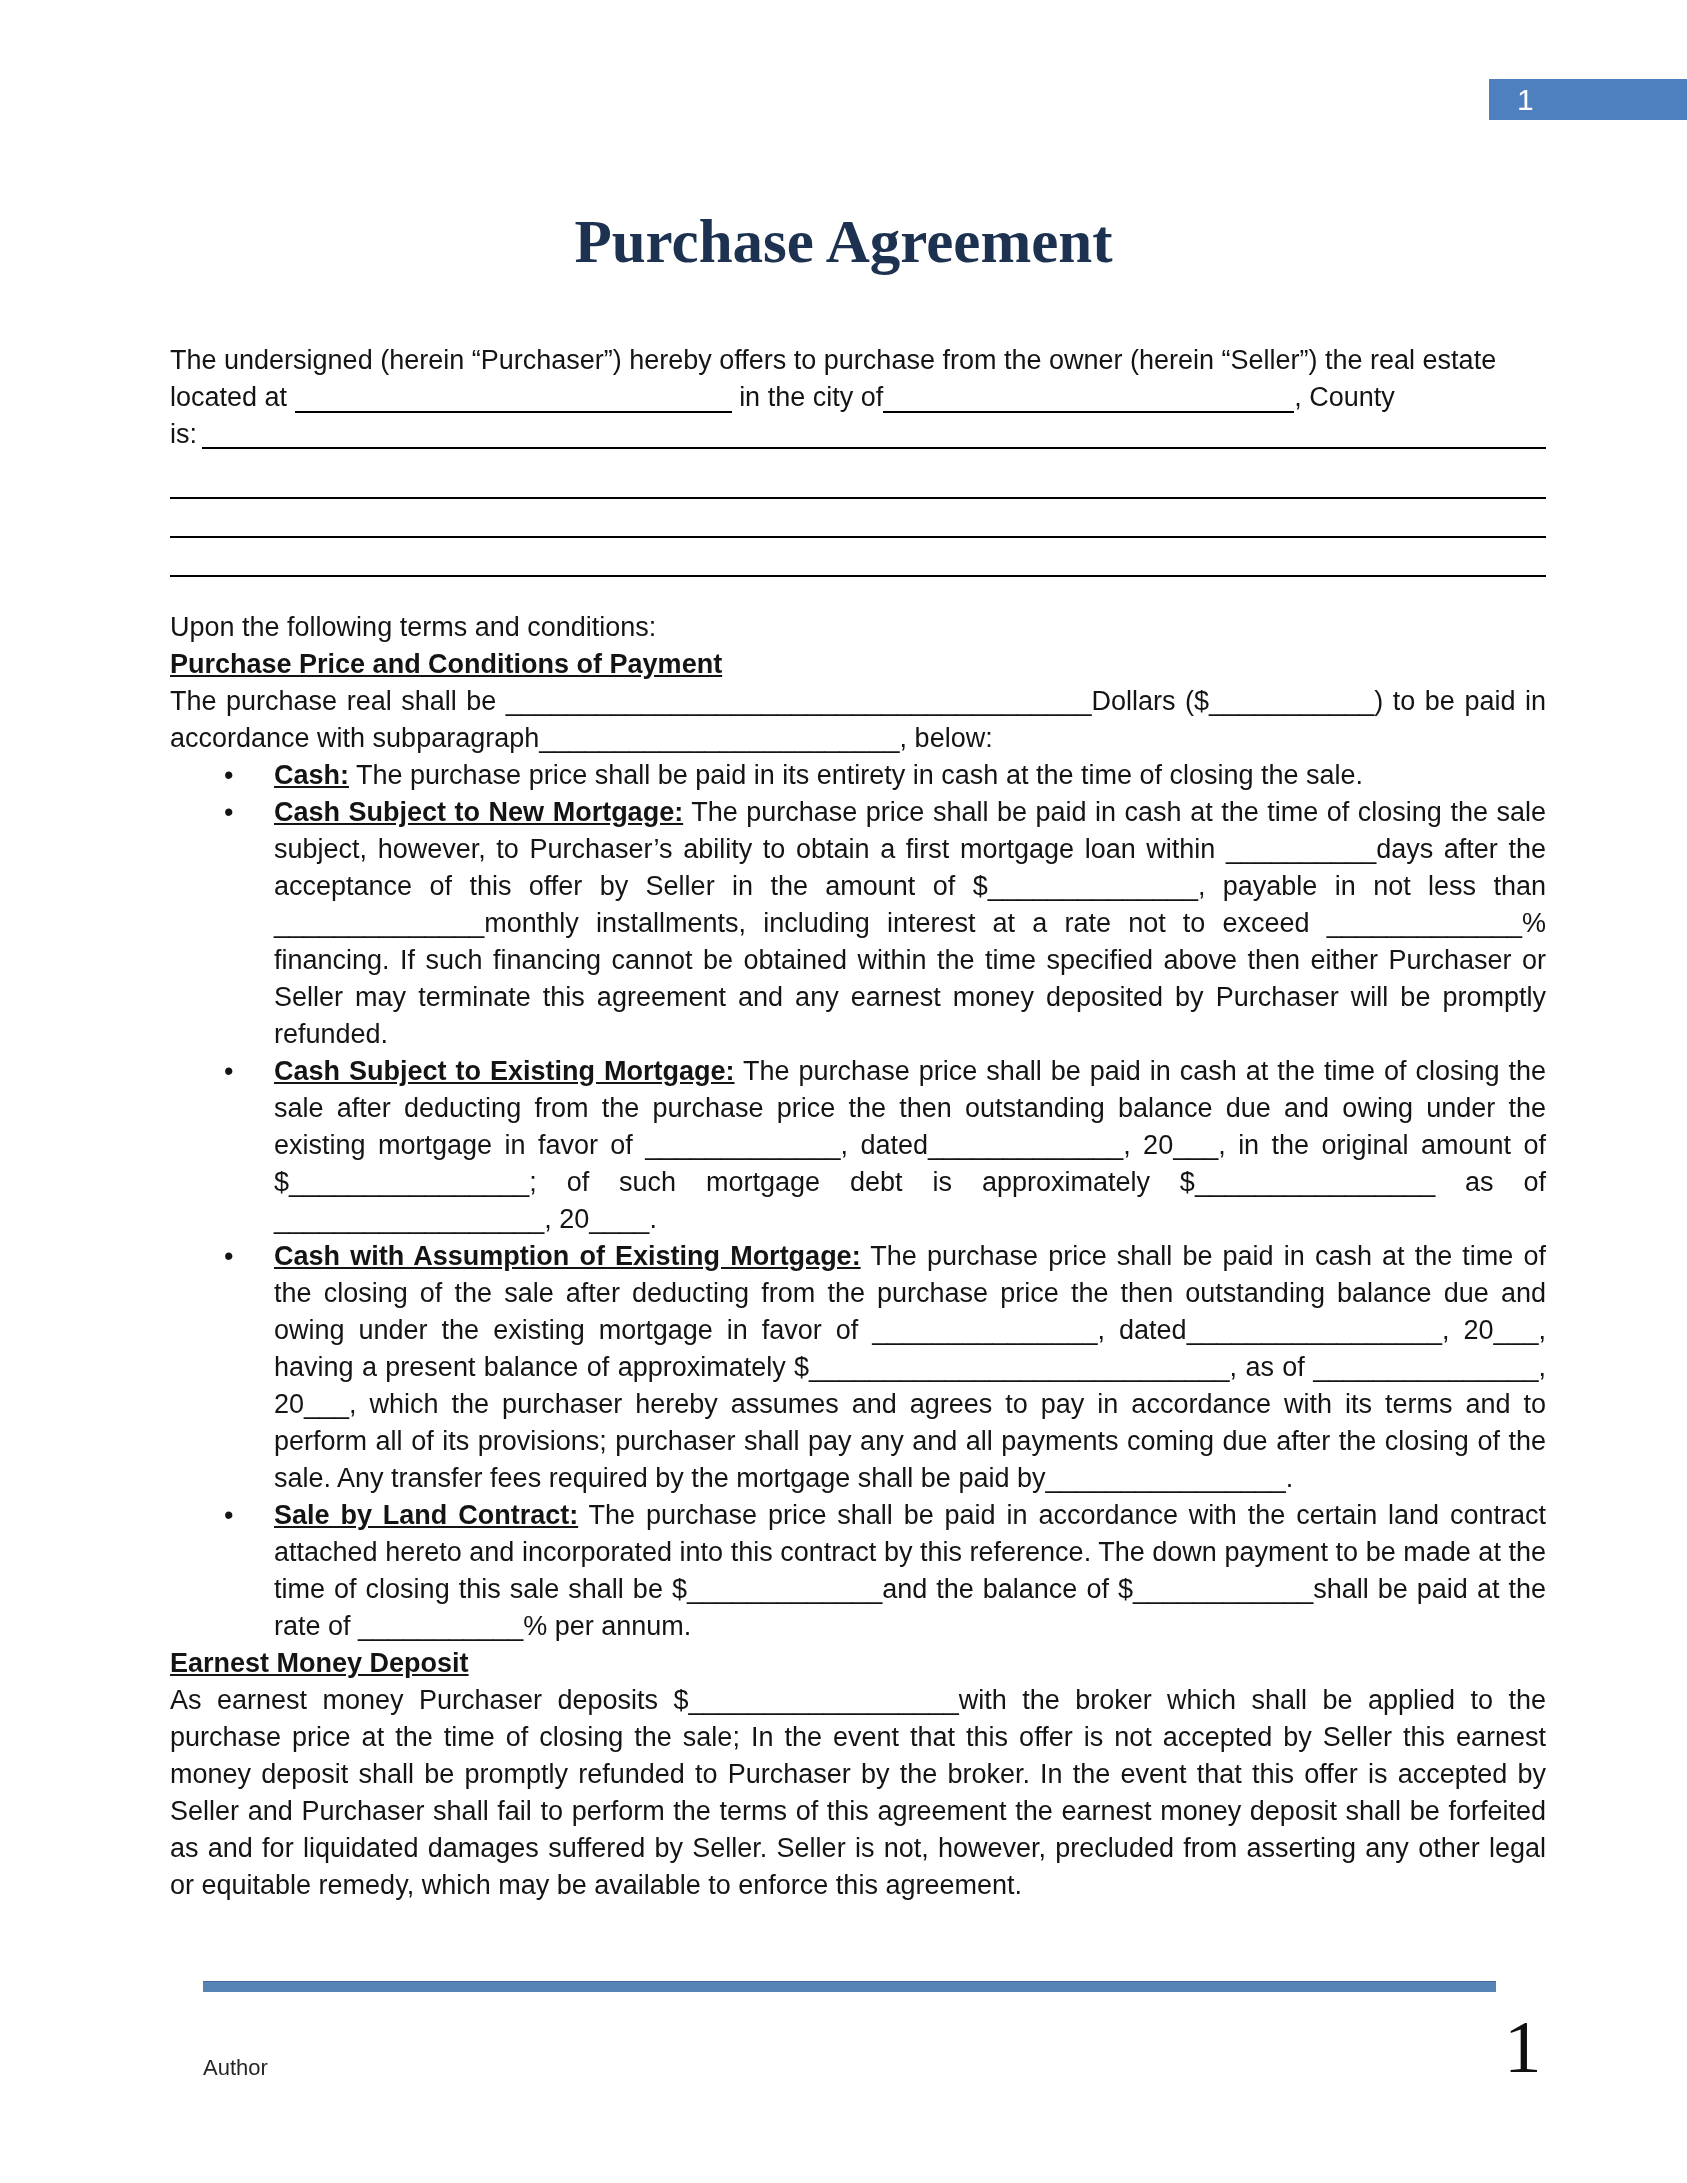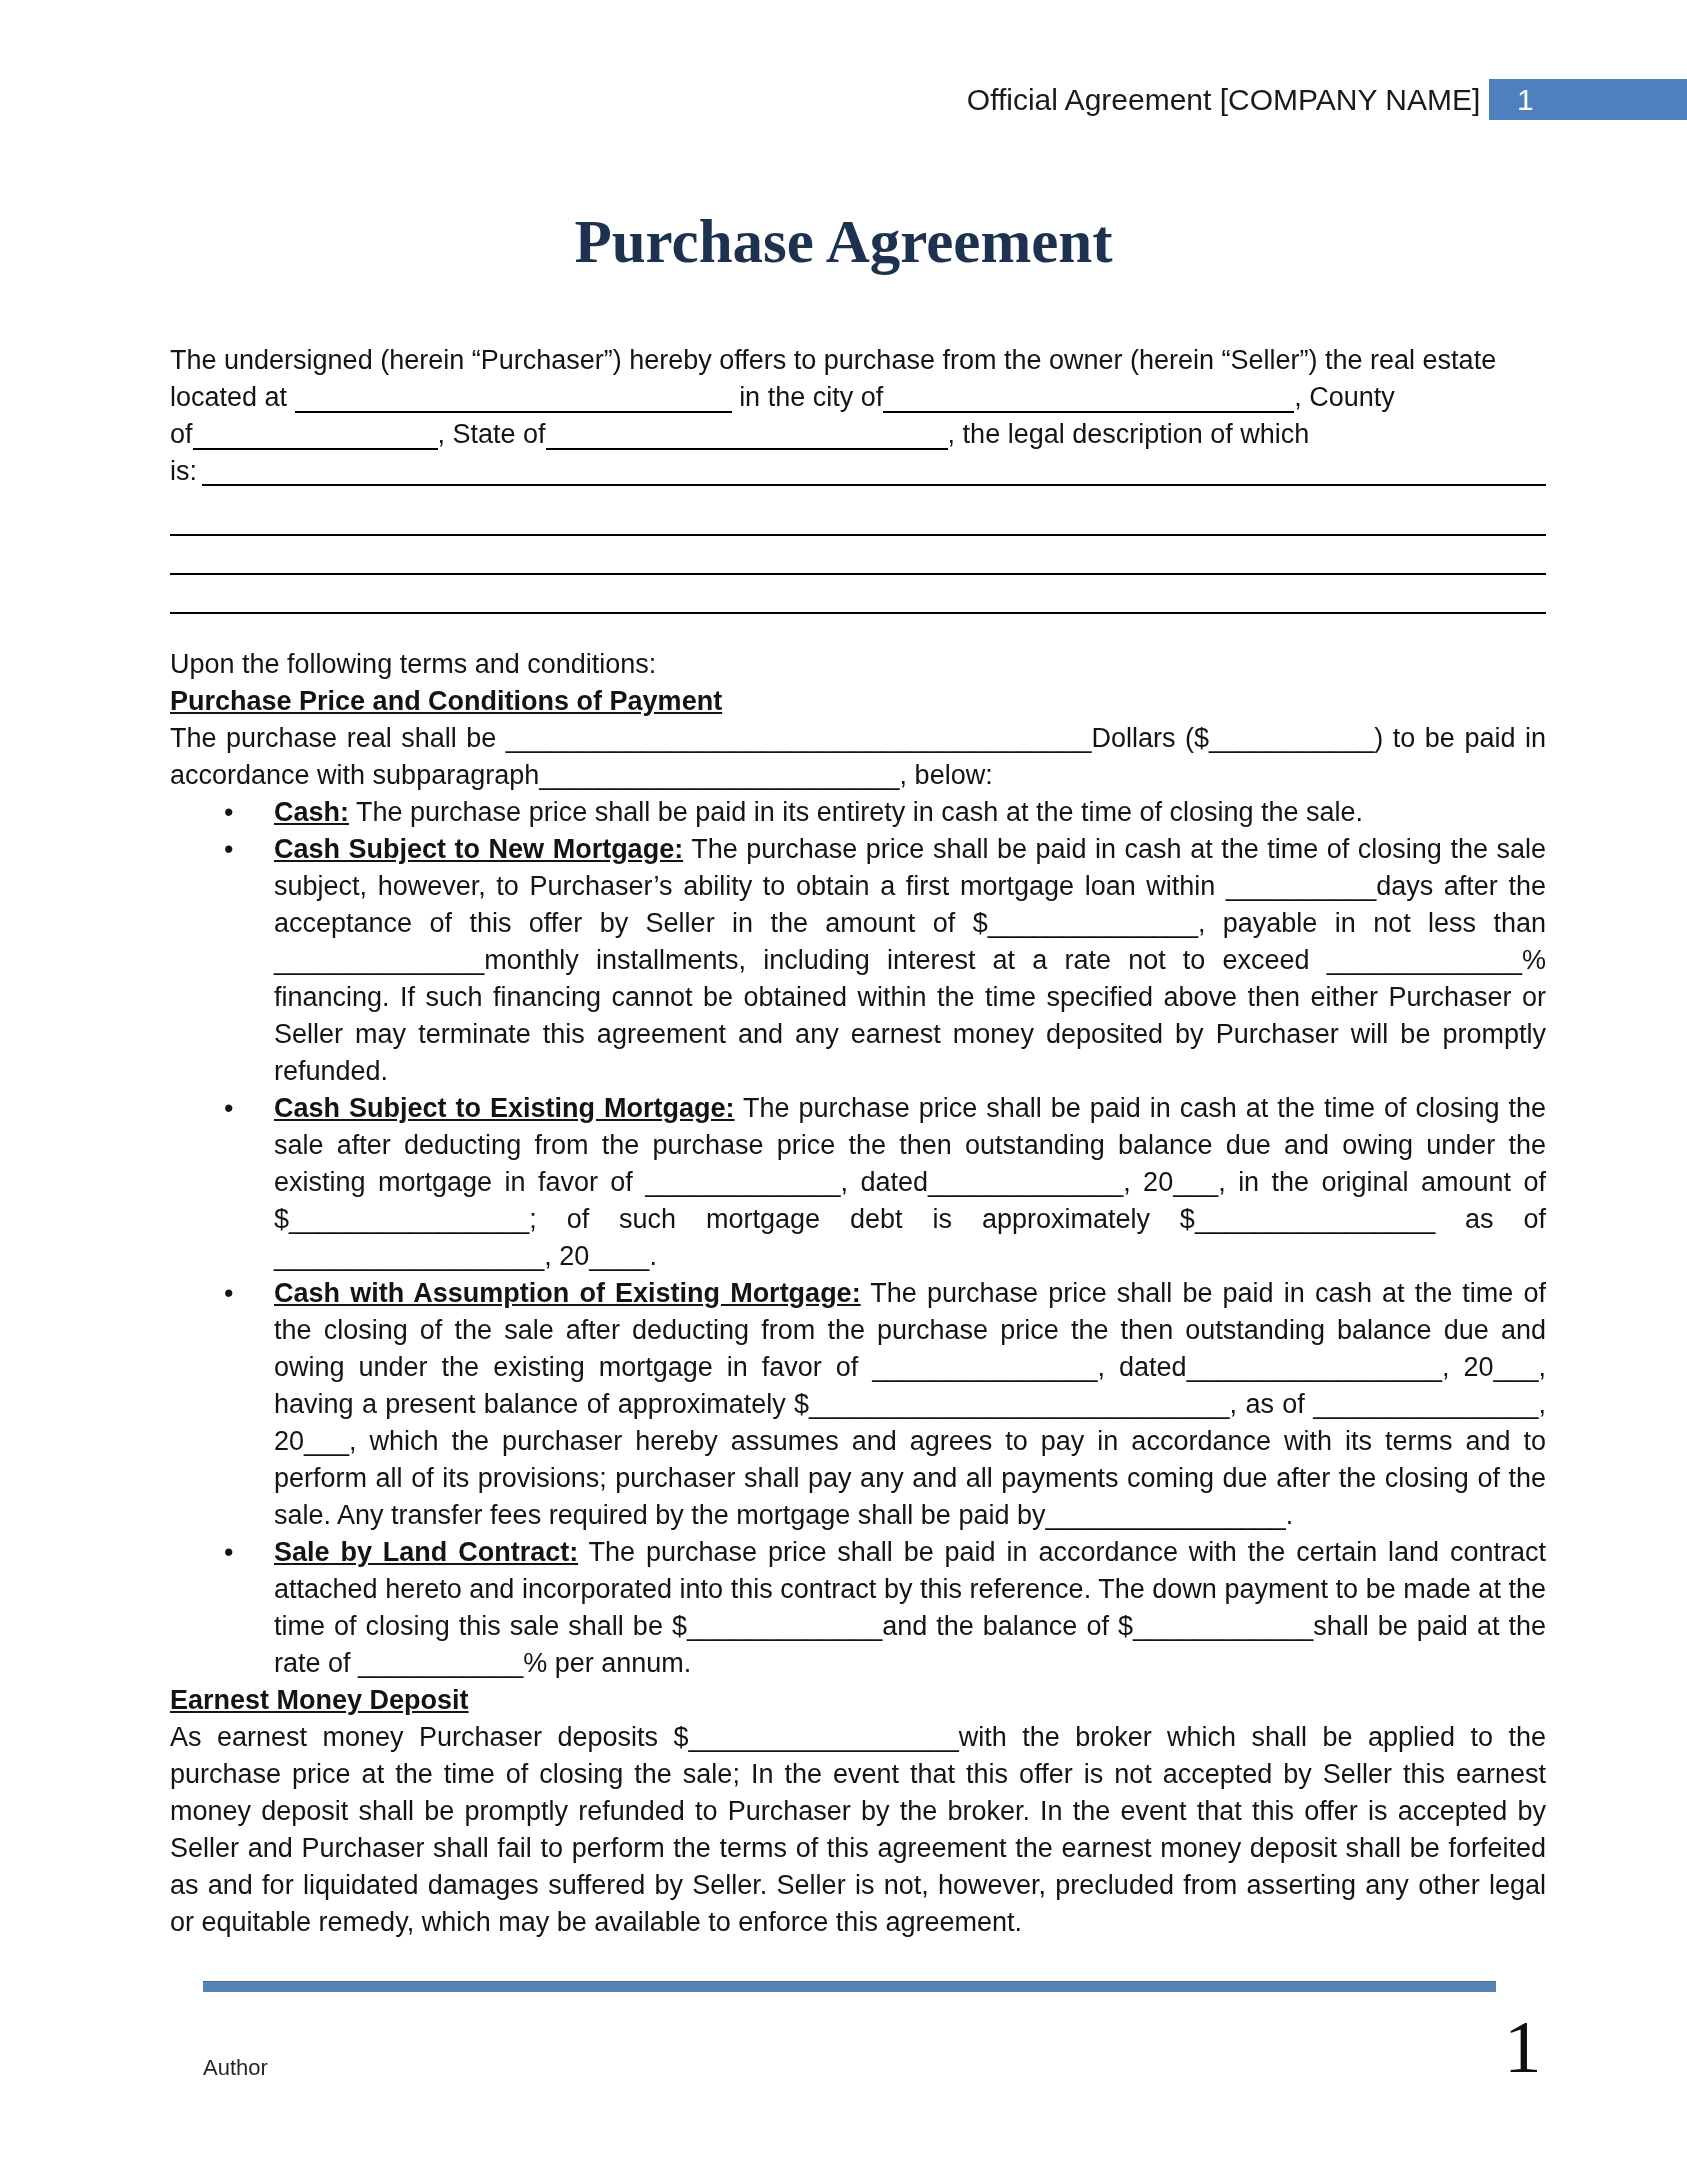--- a/index.html
+++ b/index.html
@@ -64,7 +64,6 @@
 <div class="page">
 
   <div class="header">
-    <span class="header-text">Official Agreement [COMPANY NAME]</span>
     <div class="header-badge">
         <span>1</span>
       </div>

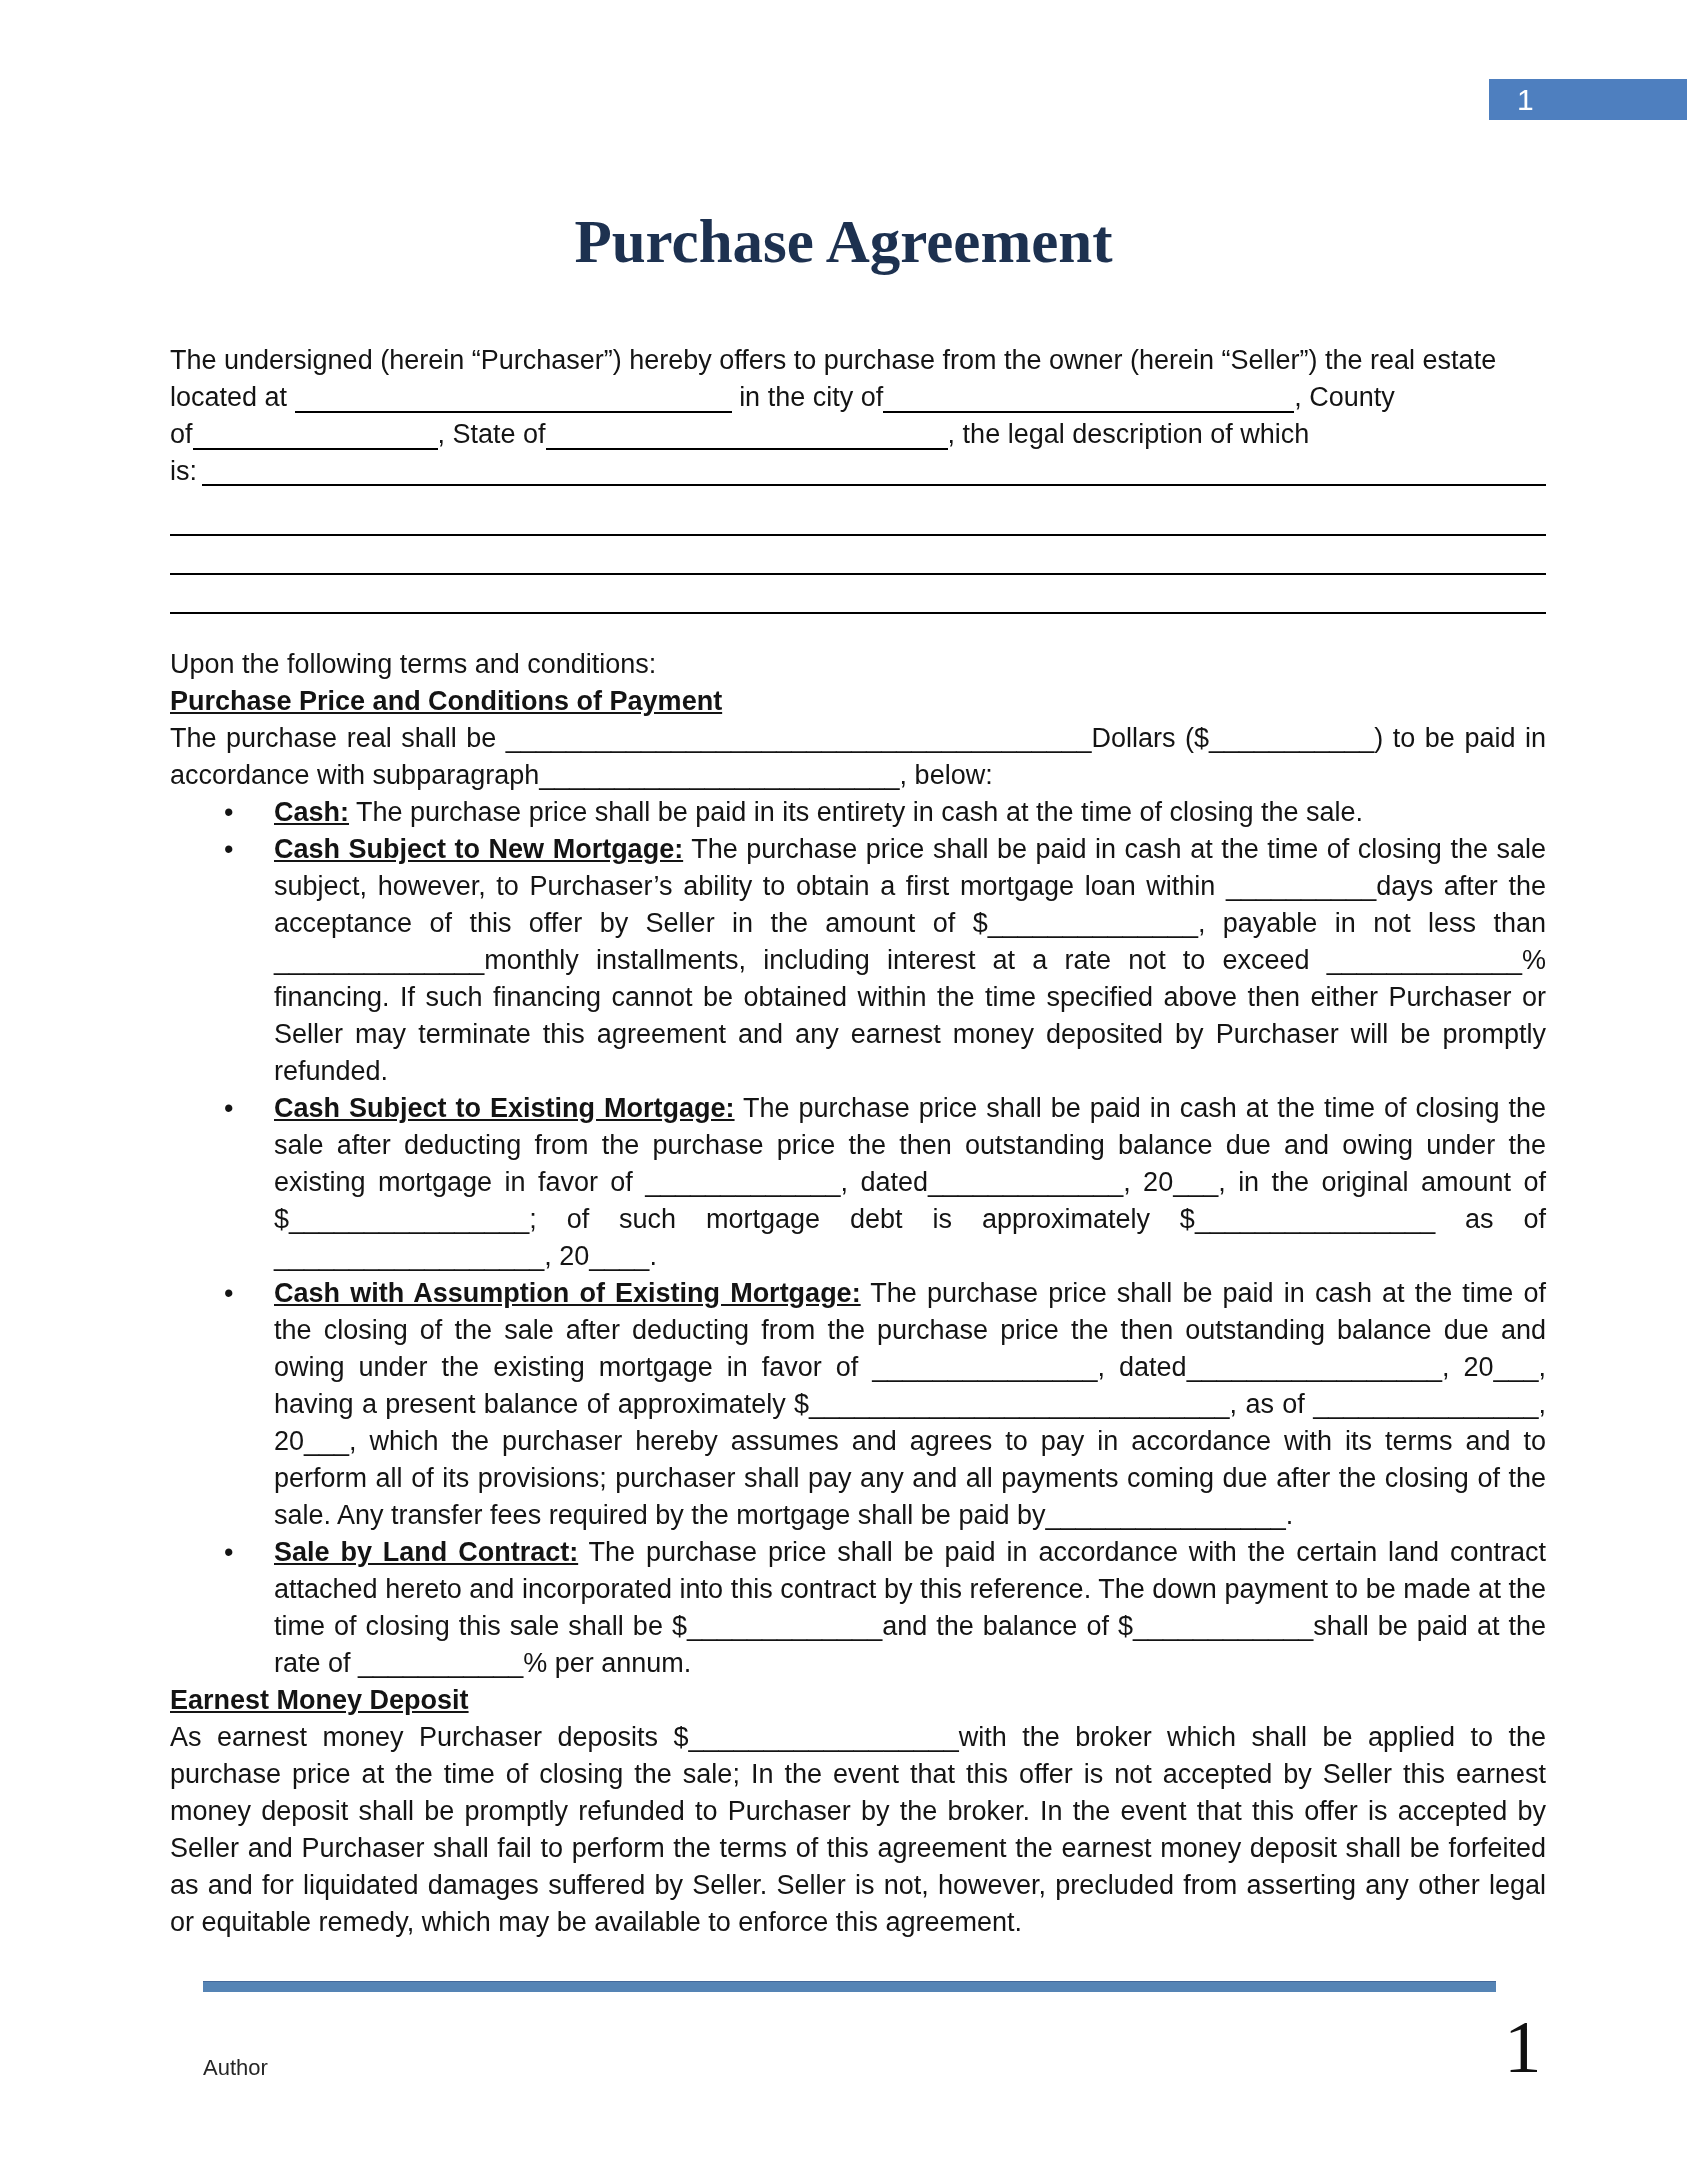--- a/index.html
+++ b/index.html
@@ -80,9 +80,6 @@
         <span class="blank w1"></span>
         <span>in the city of</span><span class="blank w2"></span><span>, County</span>
       </div>
-      <div class="intro-line">
-        <span>of</span><span class="blank w3"></span><span>, State of</span><span class="blank w4"></span><span>, the legal description of which</span>
-      </div>
       <div class="intro-line line4">
         <span>is:</span>
         <span class="blank-fill"></span>

